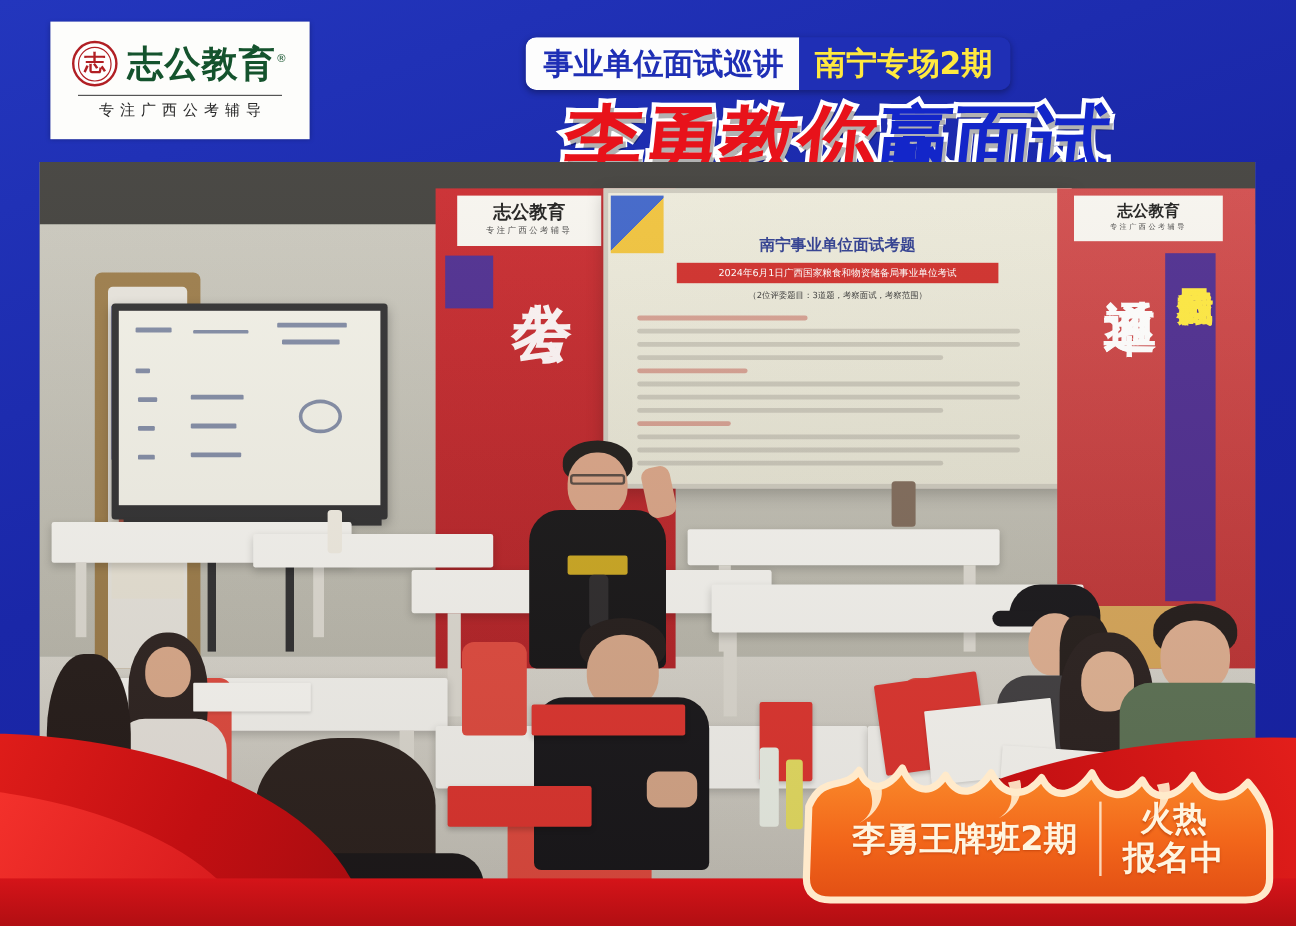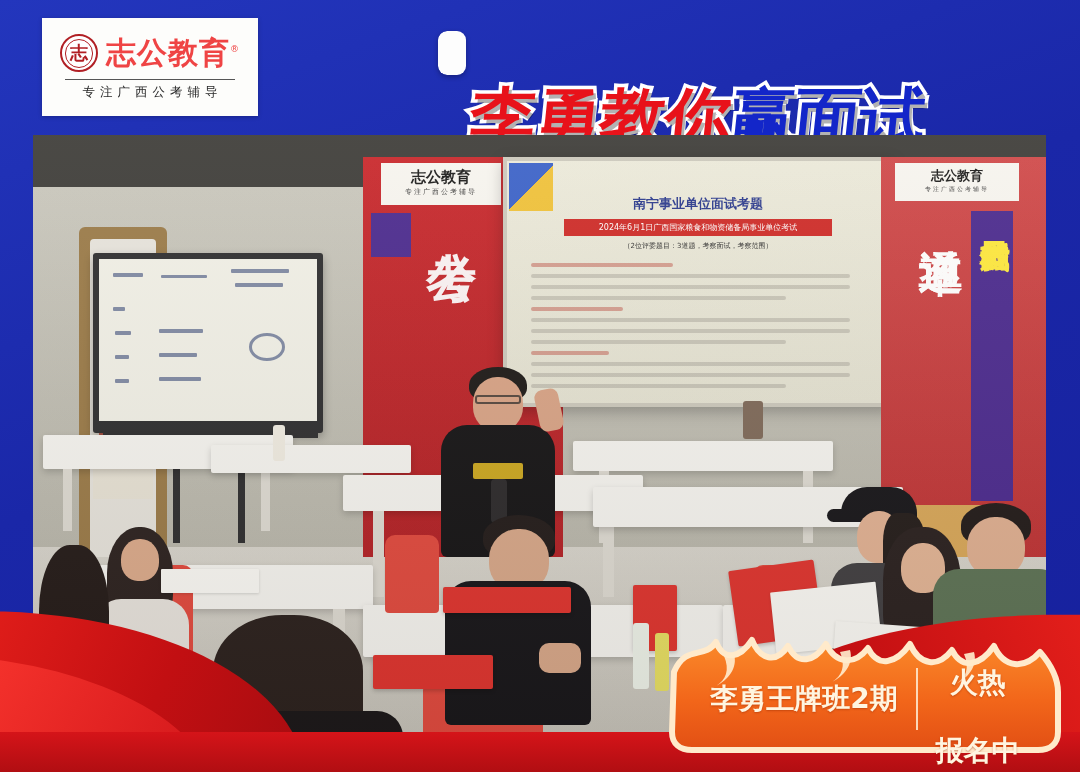--- a/index.html
+++ b/index.html
@@ -41,7 +41,7 @@
     font-family:"DejaVu Sans",sans-serif;
   }
   .logo-word{
-    font-size:30px; font-weight:bold; color:#ef4444;
+    font-size:30px; font-weight:bold; color:#14532d;
     letter-spacing:1px; white-space:nowrap;
     font-family:"DejaVu Sans",sans-serif;
   }

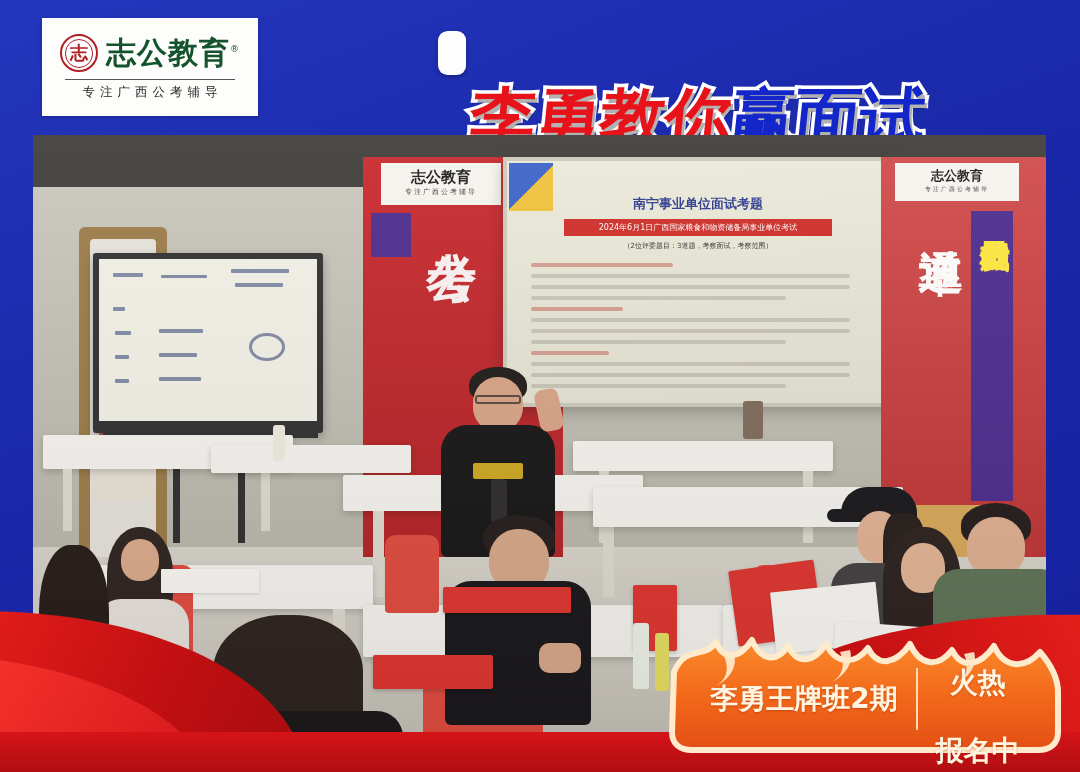--- a/index.html
+++ b/index.html
@@ -290,6 +290,7 @@
 
   <div class="head-pill">
     <div class="white">
+      <span class="hp-blue">事业单位面试巡讲</span>
     </div>
   </div>
 

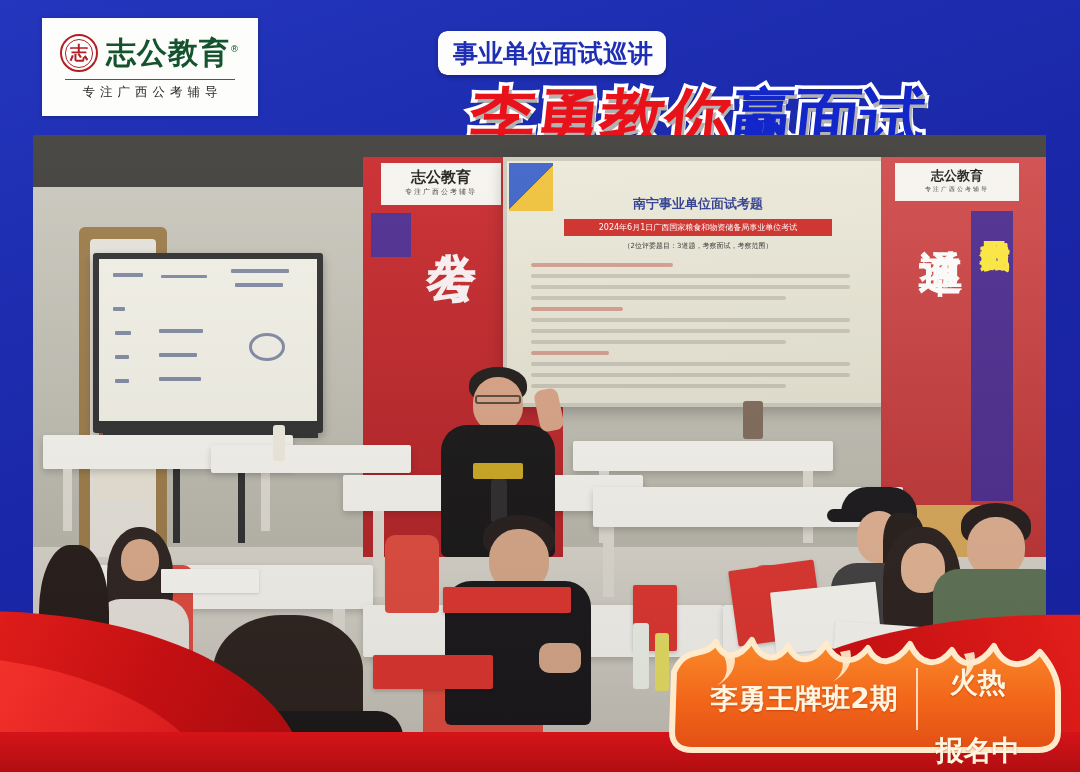--- a/index.html
+++ b/index.html
@@ -291,6 +291,9 @@
   <div class="head-pill">
     <div class="white">
       <span class="hp-blue">事业单位面试巡讲</span>
+    </div>
+    <div class="yellow">
+      <span class="hp-yellow">南宁专场2期</span>
     </div>
   </div>
 

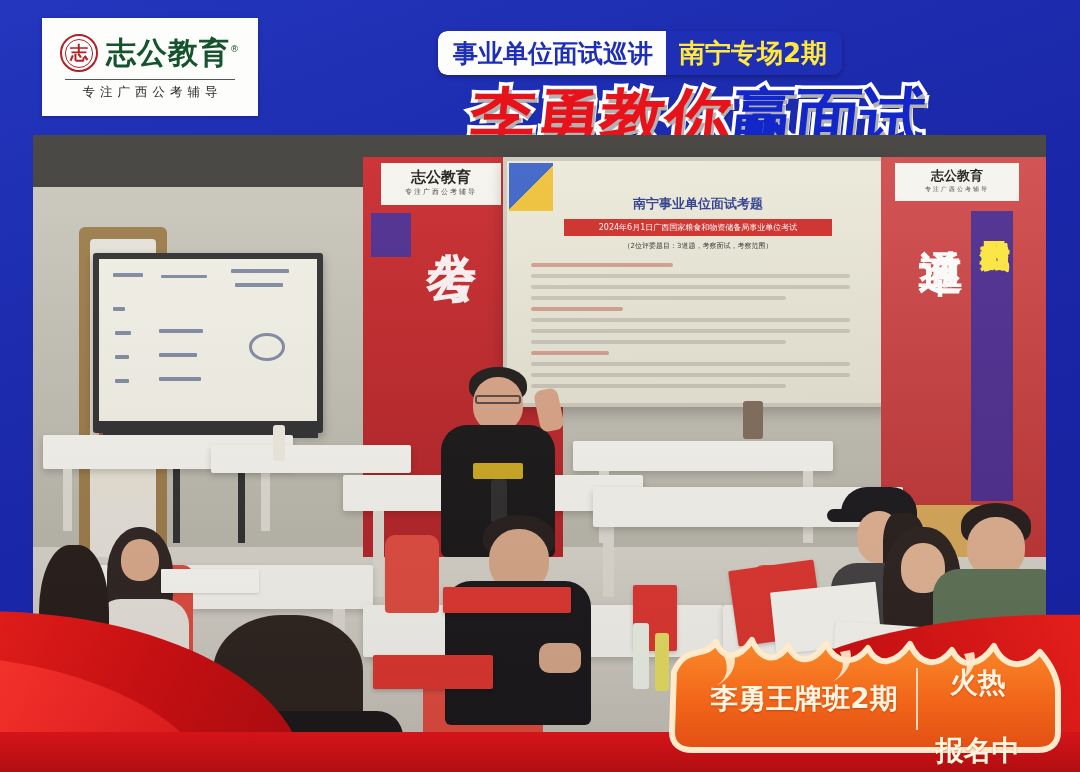--- a/index.html
+++ b/index.html
@@ -268,7 +268,7 @@
   .ft-right{ text-align:center; }
   .ft-r1,.ft-r2{ font-size:28px; font-weight:bold; color:#fff5e0; line-height:1.14;
           font-family:"DejaVu Sans",sans-serif;
-          text-shadow:0 1px 2px rgba(150,40,0,.45);margin-top:36px; }
+          text-shadow:0 1px 2px rgba(150,40,0,.45); }
 </style>
 </head>
 <body>

